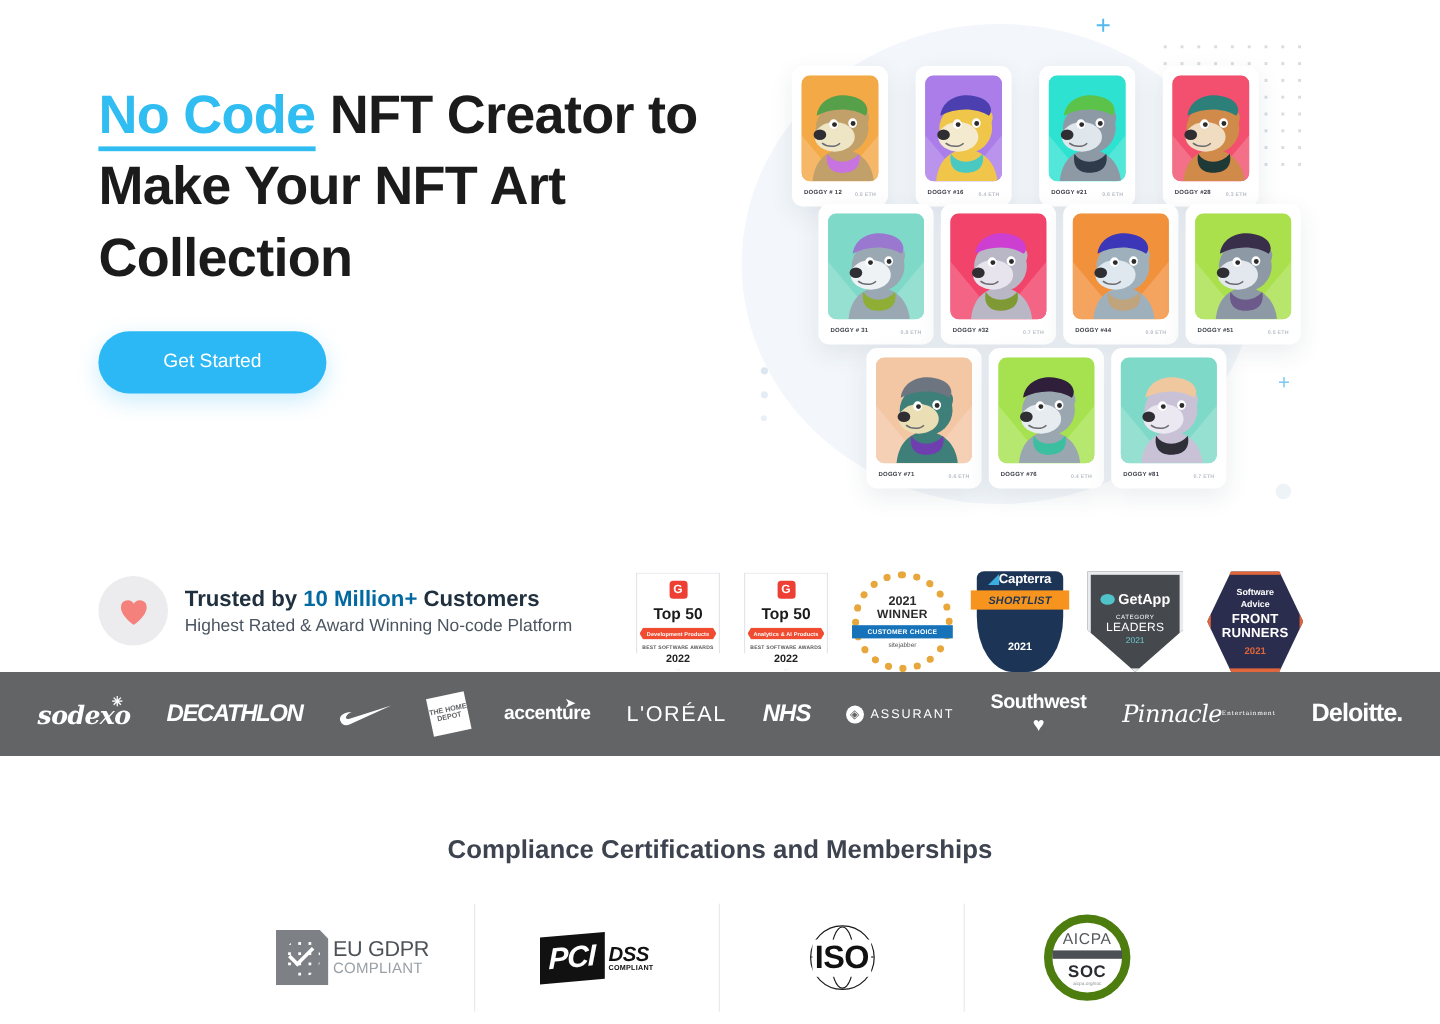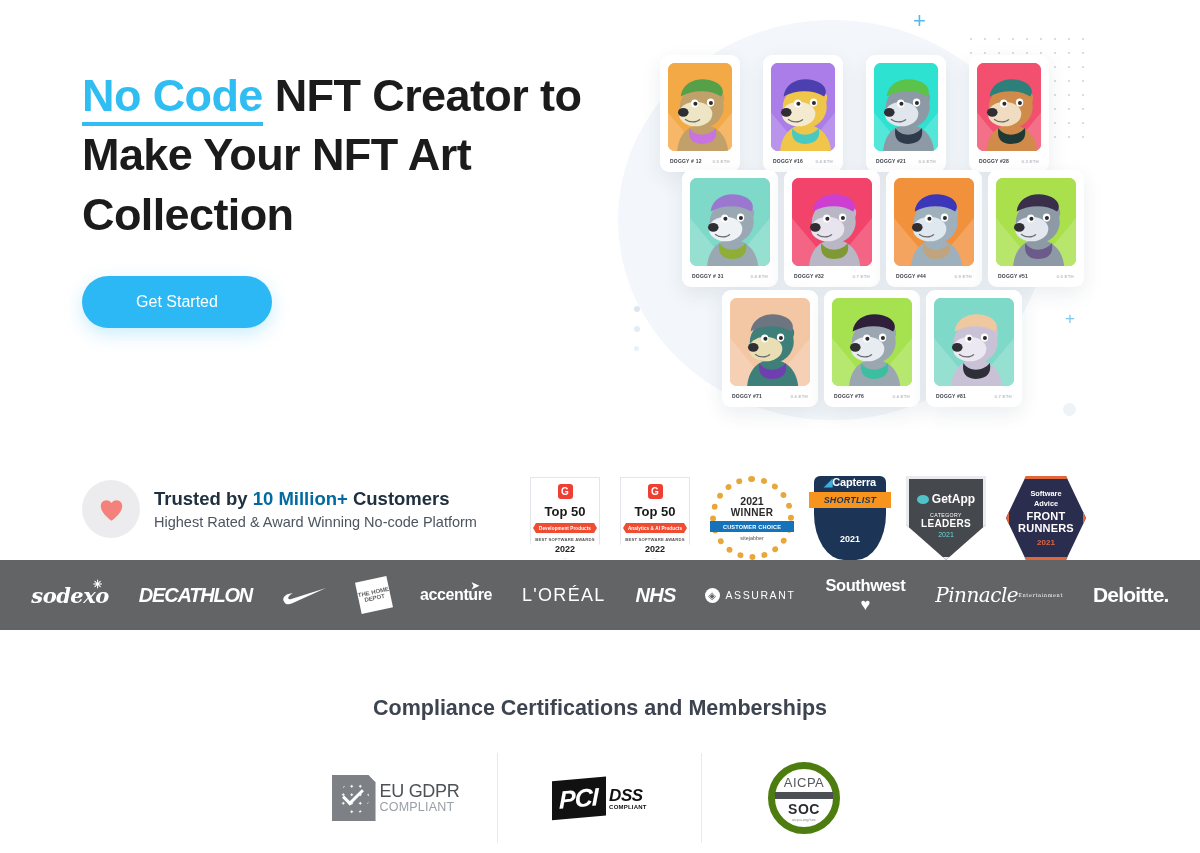--- a/index.html
+++ b/index.html
@@ -93,7 +93,7 @@
   .diamond .ga { font-size: 12px; font-weight: 700; display: flex; align-items: center; gap: 3px; }
   .diamond .gdot { width: 12px; height: 9px; border-radius: 50%; background: #4fc3c9; display: inline-block; }
   .diamond .cl1 { font-size: 5.2px; margin-top: 6px; letter-spacing: .4px; }
-  .diamond .cl2 { font-size: 10px; font-weight: 700; letter-spacing: .3px; }
+  .diamond .cl2 { font-size: 10px; font-weight: 400; letter-spacing: .3px; }
   .diamond .cl3 { font-size: 7px; color: #6fd3d8; margin-top: 2px; }
 
   .hexa { width: 80px; height: 84px; background: #2b2d4e; color: #fff;

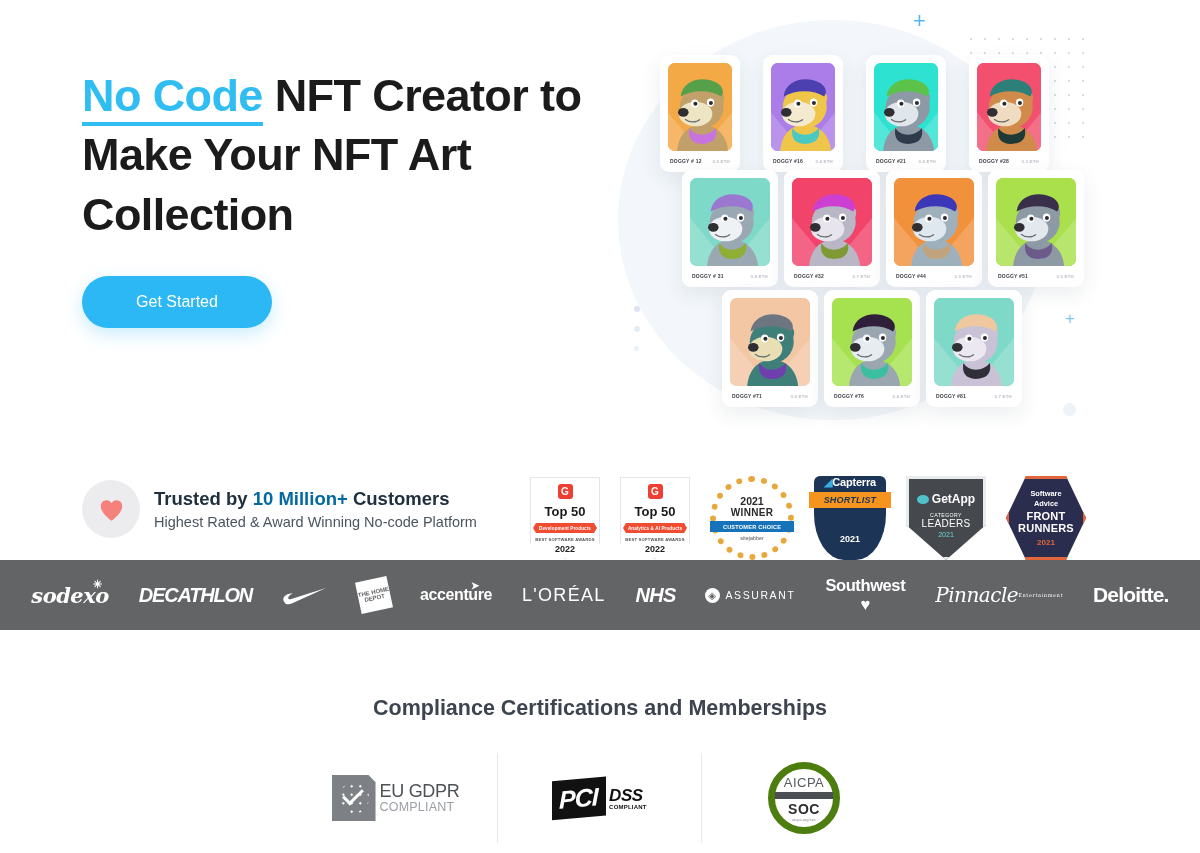--- a/index.html
+++ b/index.html
@@ -636,6 +636,12 @@
         </div>
       </div>
 
+      <div class="comp-cell">
+        <div class="iso">
+          <span class="globe"></span>
+          <span class="word">ISO</span>
+        </div>
+      </div>
 
       <div class="comp-cell">
         <div class="soc">

